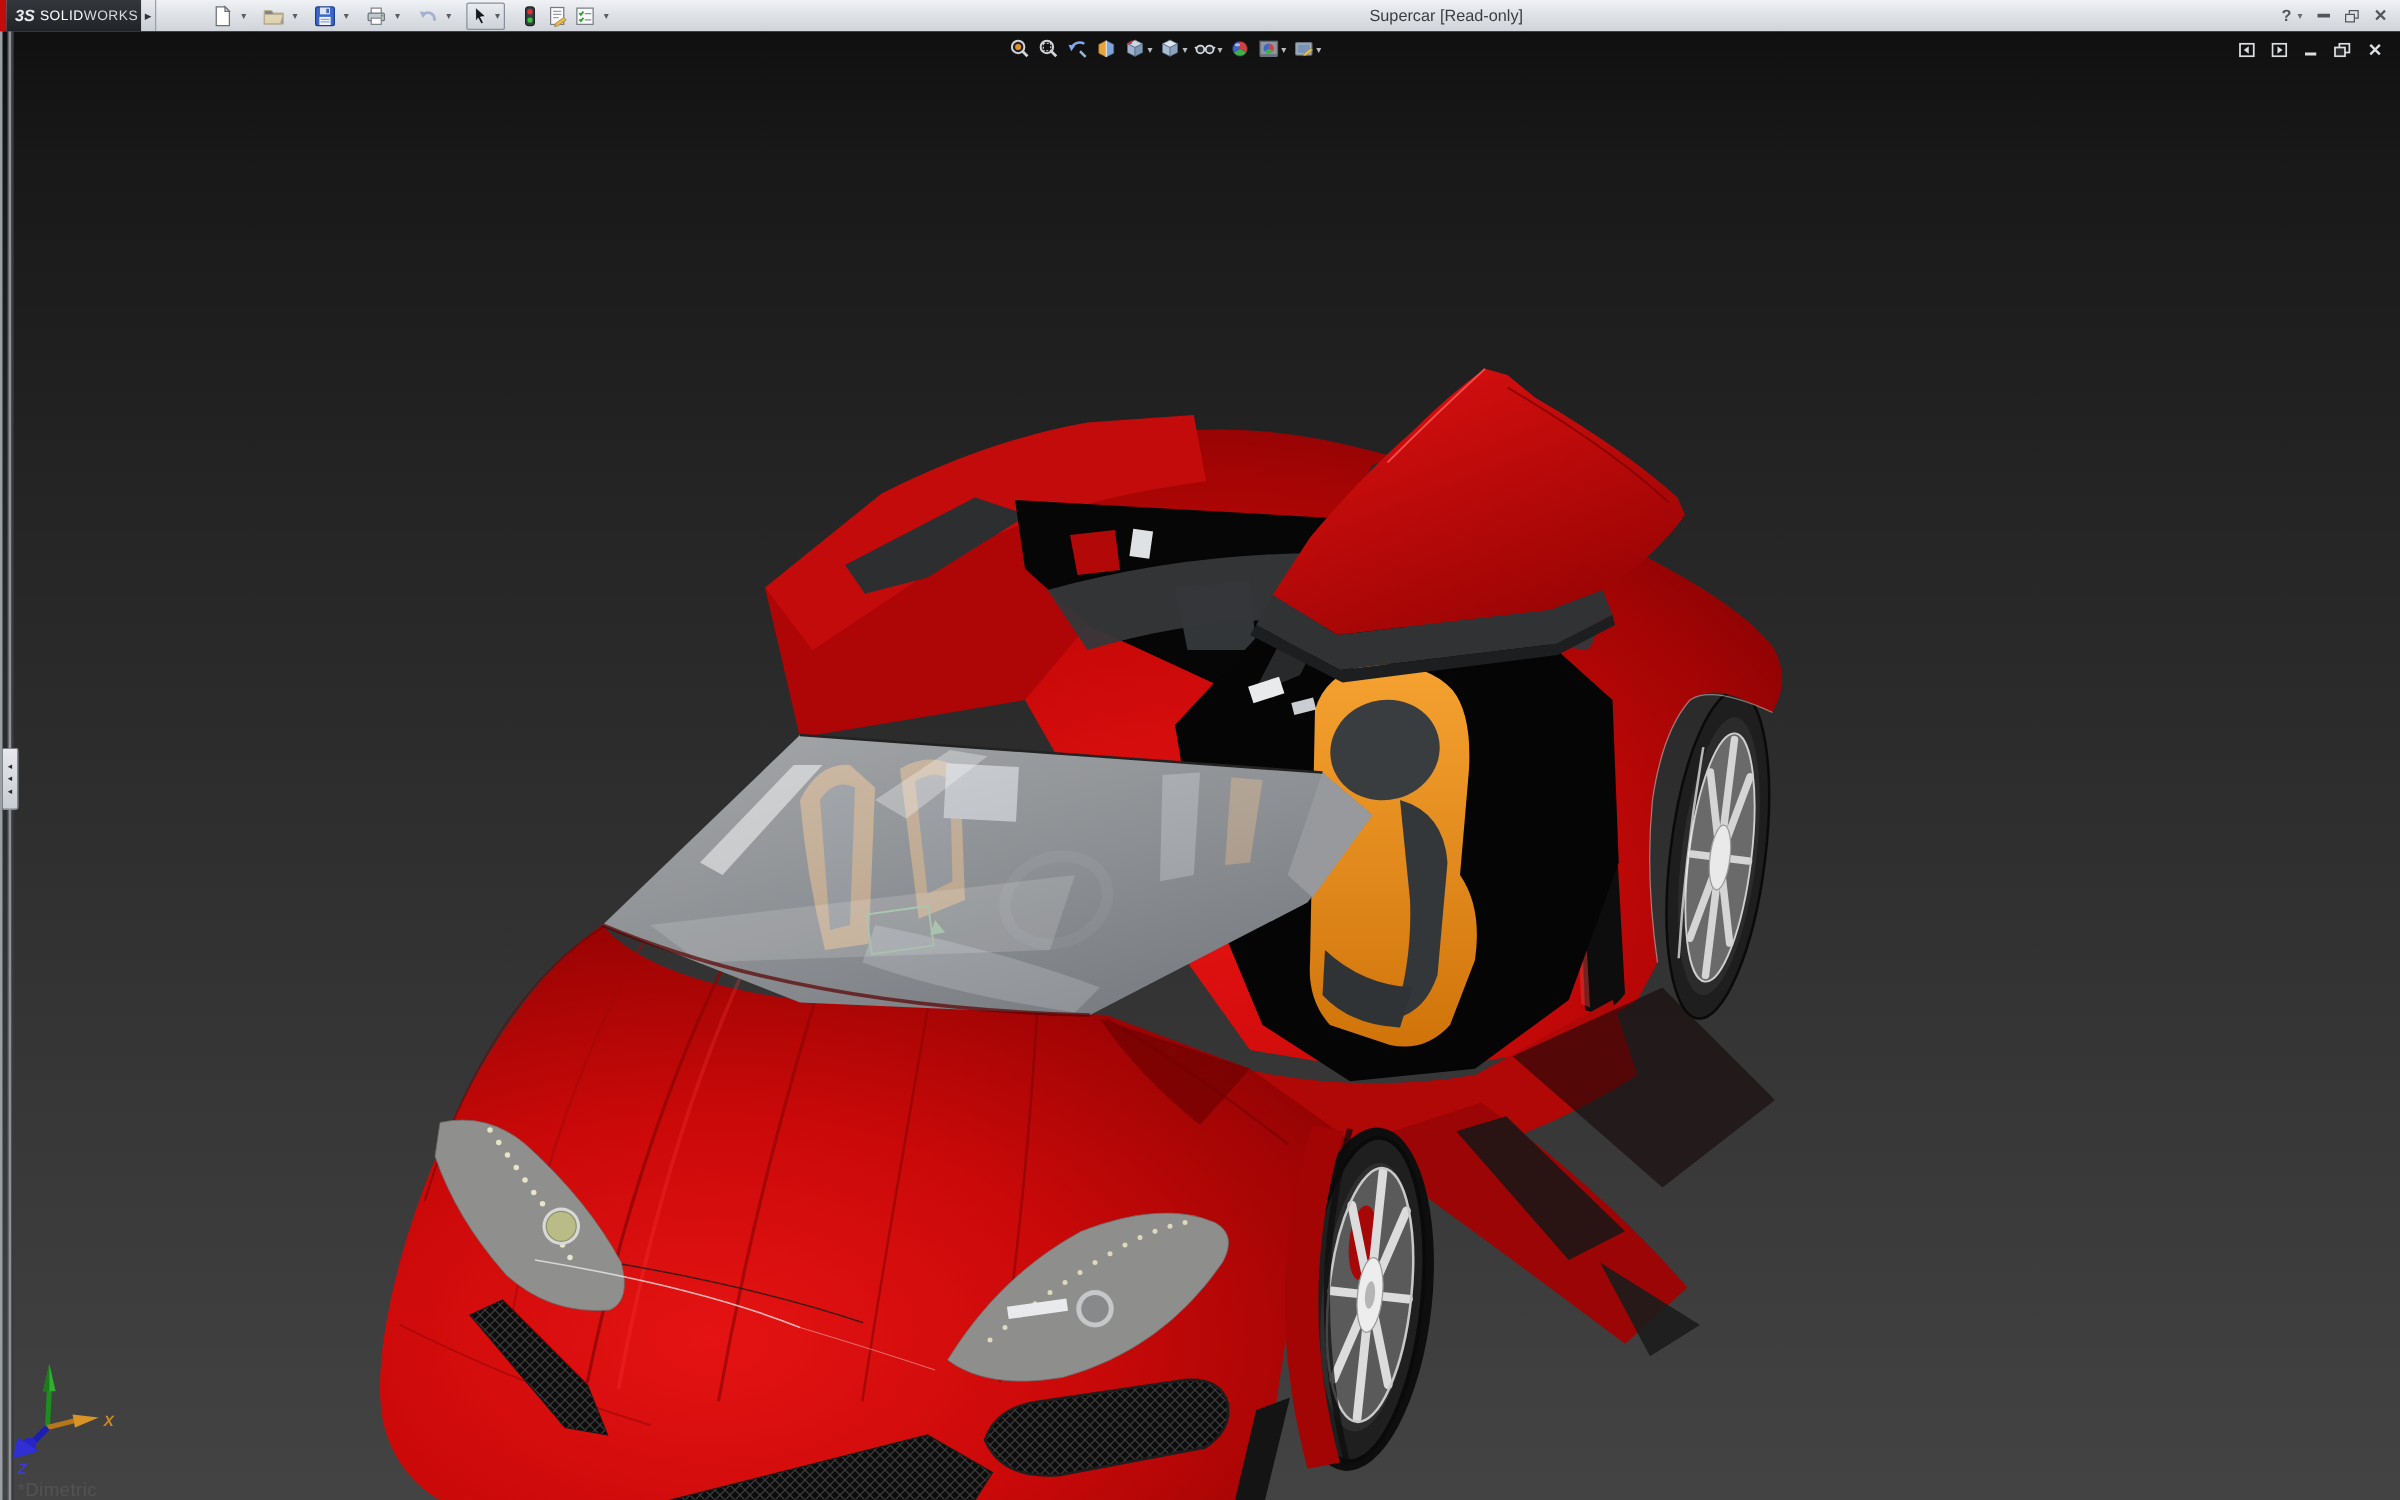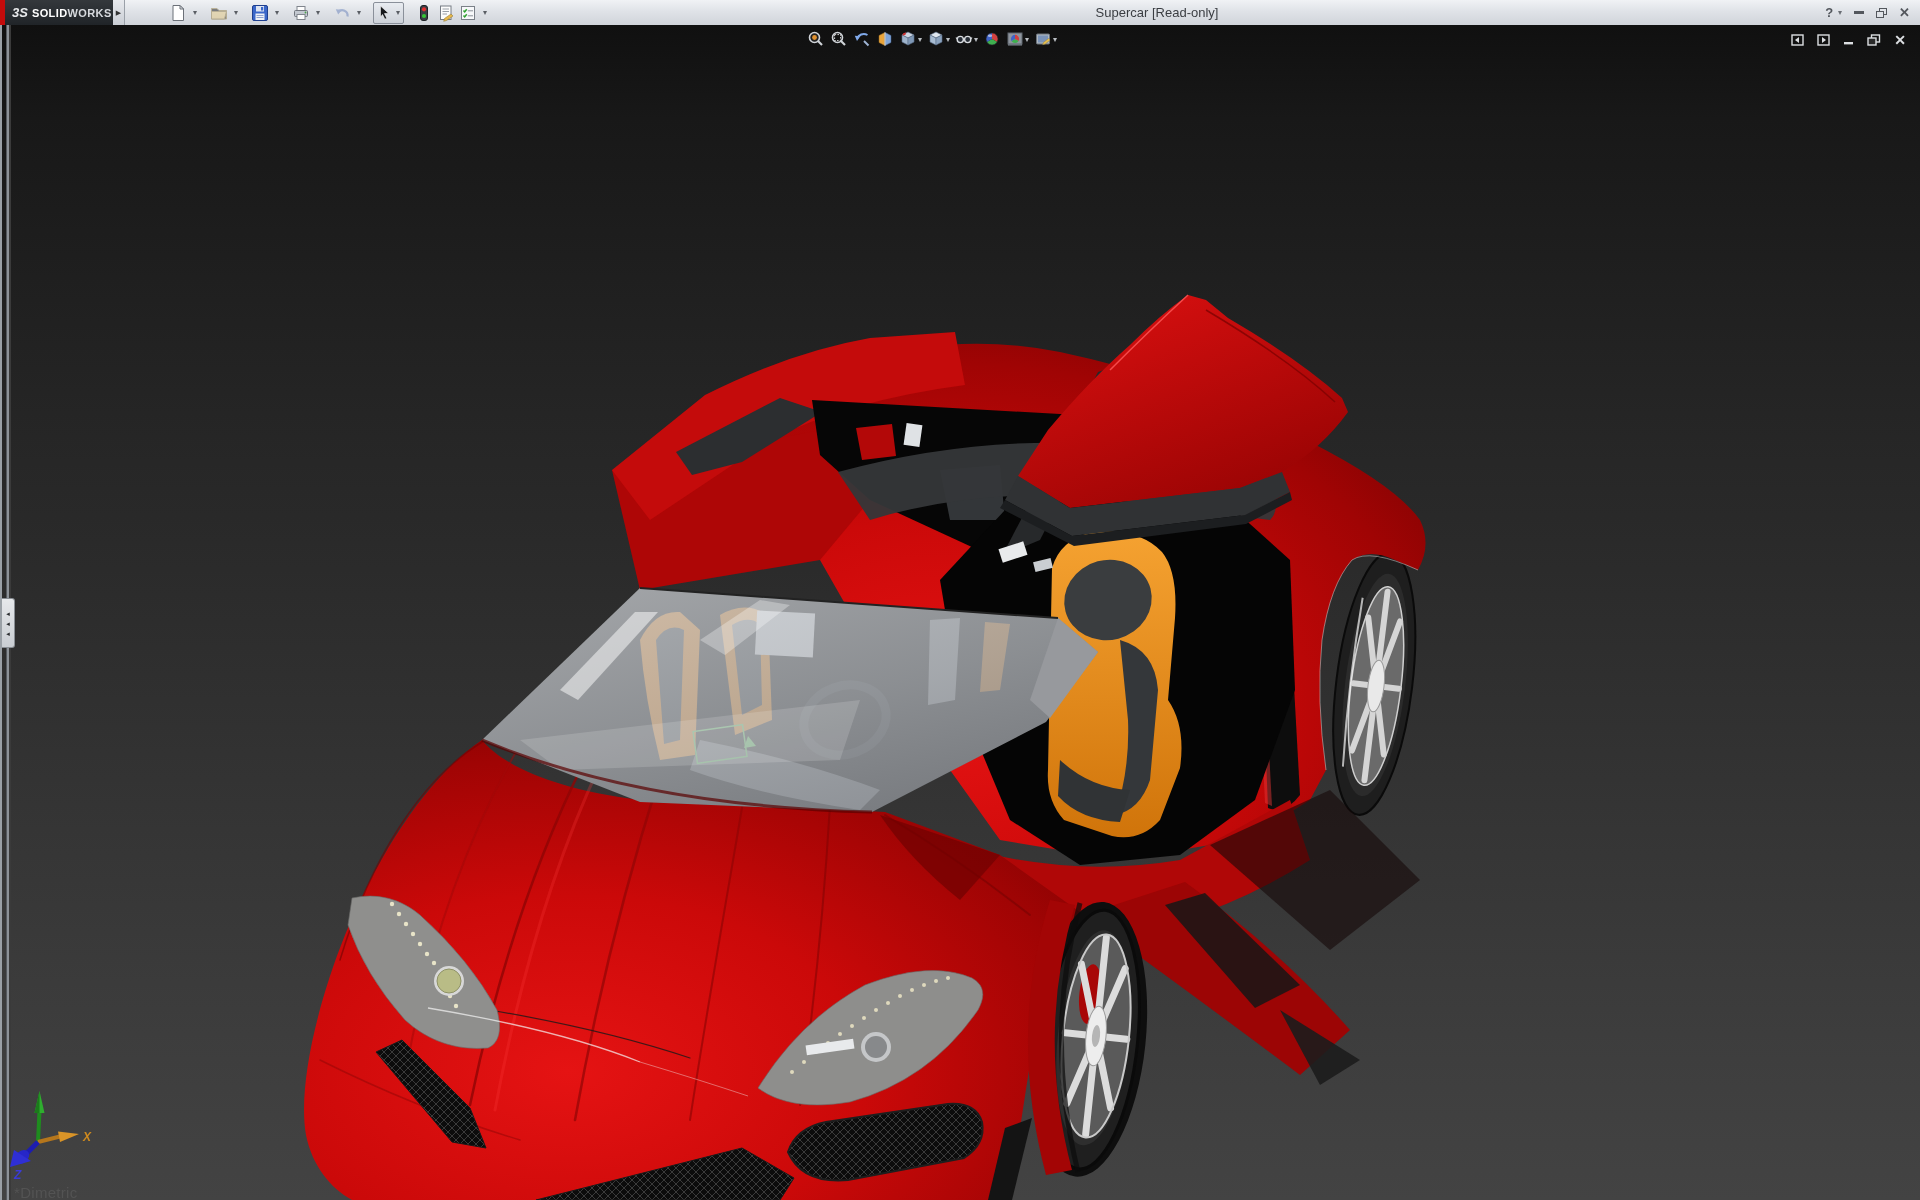--- a/index.html
+++ b/index.html
@@ -17,7 +17,7 @@
     padding-left:7px; color:#fff; }
   .logo-glyph { font-style:italic; font-weight:bold; font-size:13px; color:#e8eaec; }
   .logo-text { font-size:11px; letter-spacing:.4px; color:#fff; }
-  .logo-text b { font-weight:bold; }
+  .logo-text b { font-weight:normal; }
   .logo-text .lt { font-weight:bold; color:#d7dade; }
   .menu-expand { position:absolute; left:113px; top:0; width:12px; height:25px;
     background:linear-gradient(#e8eaee,#c9cdd4); border-right:1px solid #9aa0a8;

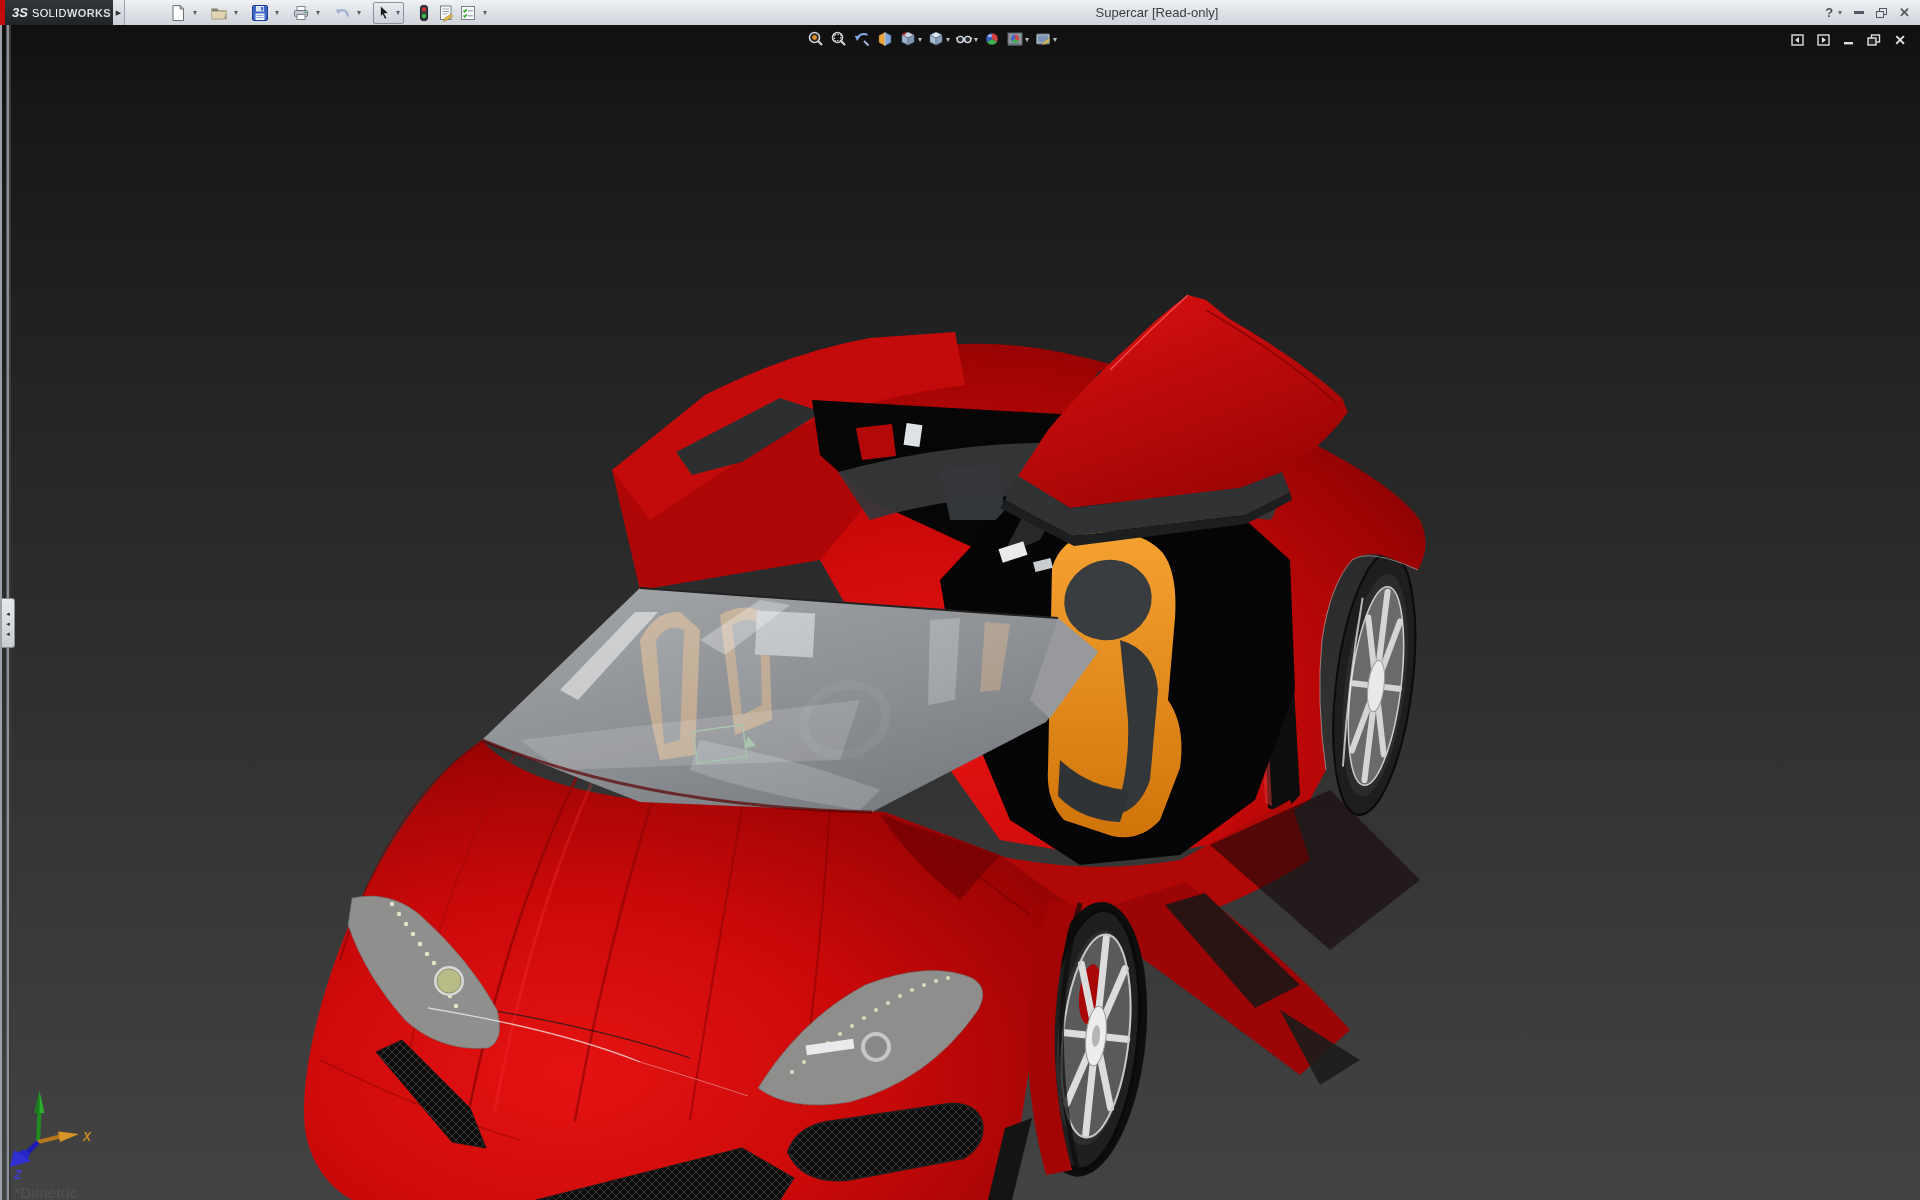--- a/index.html
+++ b/index.html
@@ -18,7 +18,7 @@
   .logo-glyph { font-style:italic; font-weight:bold; font-size:13px; color:#e8eaec; }
   .logo-text { font-size:11px; letter-spacing:.4px; color:#fff; }
   .logo-text b { font-weight:normal; }
-  .logo-text .lt { font-weight:bold; color:#d7dade; }
+  .logo-text .lt { font-weight:normal; color:#d7dade; }
   .menu-expand { position:absolute; left:113px; top:0; width:12px; height:25px;
     background:linear-gradient(#e8eaee,#c9cdd4); border-right:1px solid #9aa0a8;
     font-size:7px; color:#333; display:flex; align-items:center; justify-content:center; cursor:pointer; }

